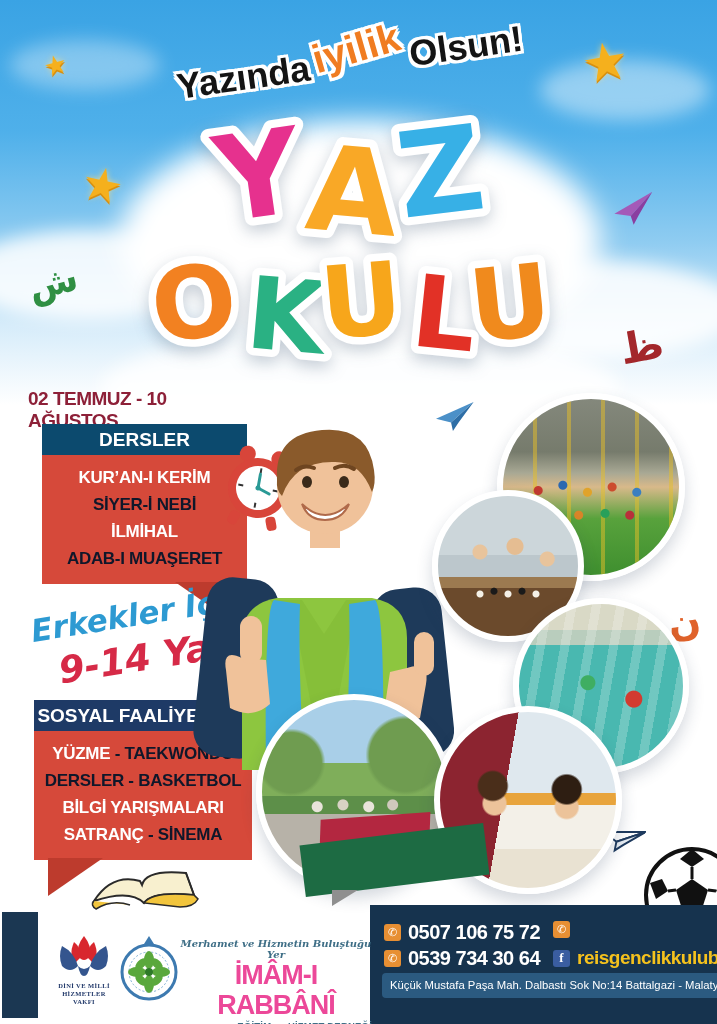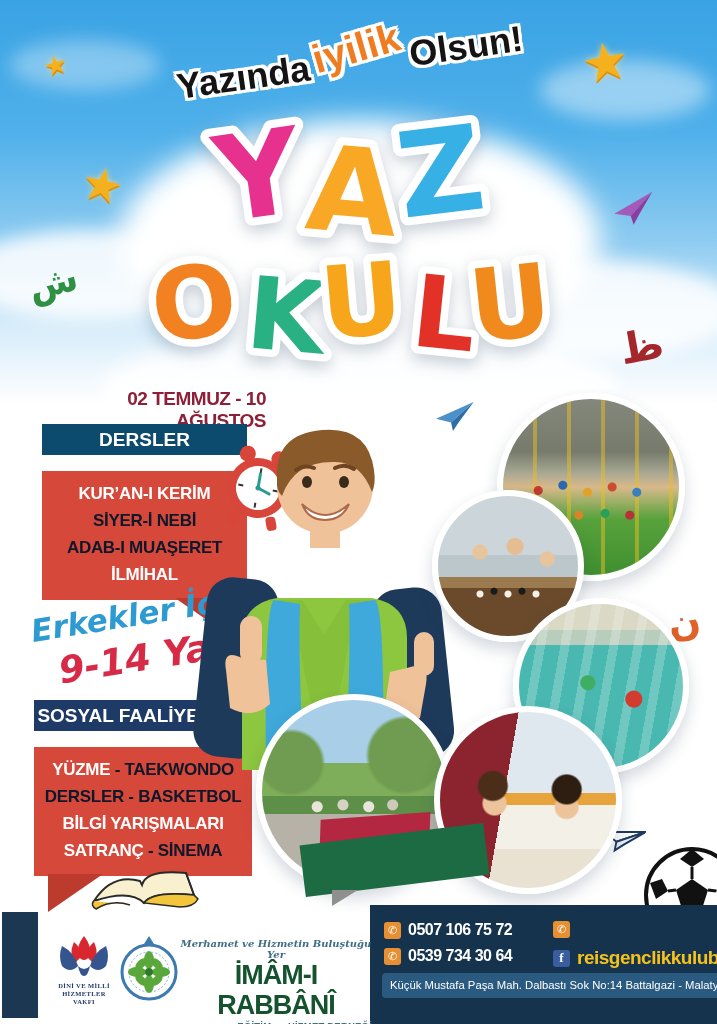--- a/index.html
+++ b/index.html
@@ -21,7 +21,7 @@
     filter:drop-shadow(0 6px 8px rgba(30,60,90,.25));}
   .bubble{font-family:"DejaVu Sans",sans-serif;font-weight:bold;stroke:#fff;paint-order:stroke;stroke-linejoin:round;}
   
-  .date-line{position:absolute;left:36px;top:388px;width:230px;text-align:right;z-index:6;
+  .date-line{position:absolute;left:28px;top:388px;width:230px;text-align:left;z-index:6;
     font-size:19px;font-weight:bold;color:#8d2038;letter-spacing:-0.5px;}
   .box{position:absolute;z-index:6;}
   .box .hdr{display:block;text-align:center;color:#fff;font-weight:bold;font-size:19px;padding:5px 0 4px;}

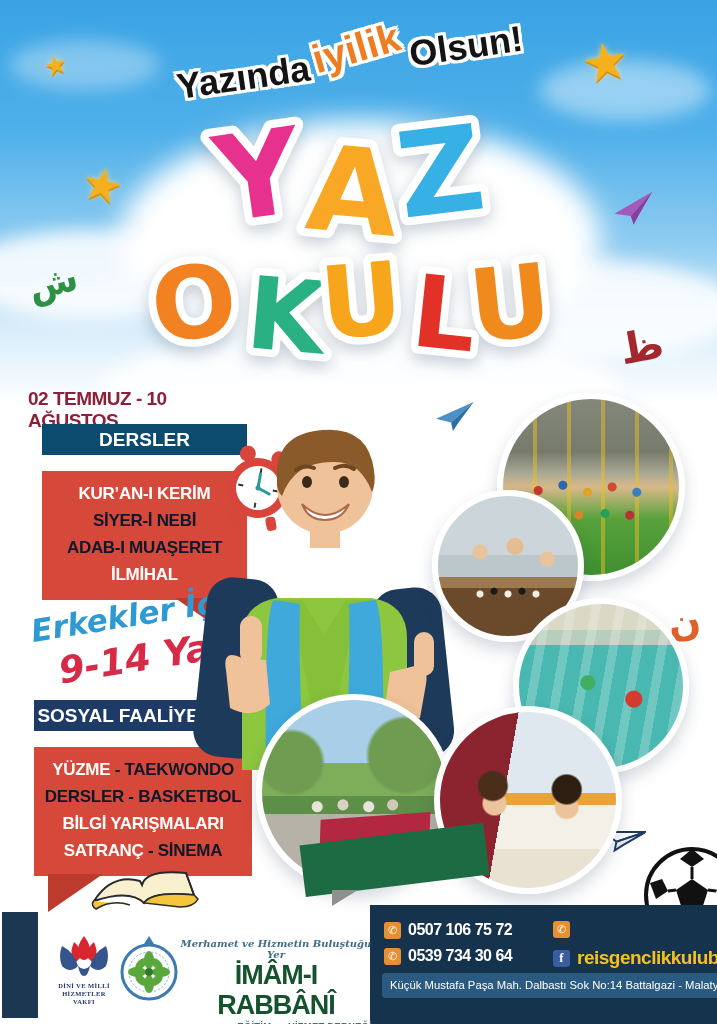--- a/index.html
+++ b/index.html
@@ -25,7 +25,7 @@
     font-size:19px;font-weight:bold;color:#8d2038;letter-spacing:-0.5px;}
   .box{position:absolute;z-index:6;}
   .box .hdr{display:block;text-align:center;color:#fff;font-weight:bold;font-size:19px;padding:5px 0 4px;}
-  .box .body{background:#d6493a;text-align:center;padding:9px 4px 12px;margin-top:16px;}
+  .box .body{background:#d6493a;text-align:center;padding:9px 4px 12px;}
   .box .line{display:block;font-size:17px;font-weight:bold;line-height:27px;letter-spacing:-0.3px;}
   .c-white{color:#ffffff;} .c-cream{color:#0f172a;}
   .dersler{left:42px;top:424px;width:205px;}

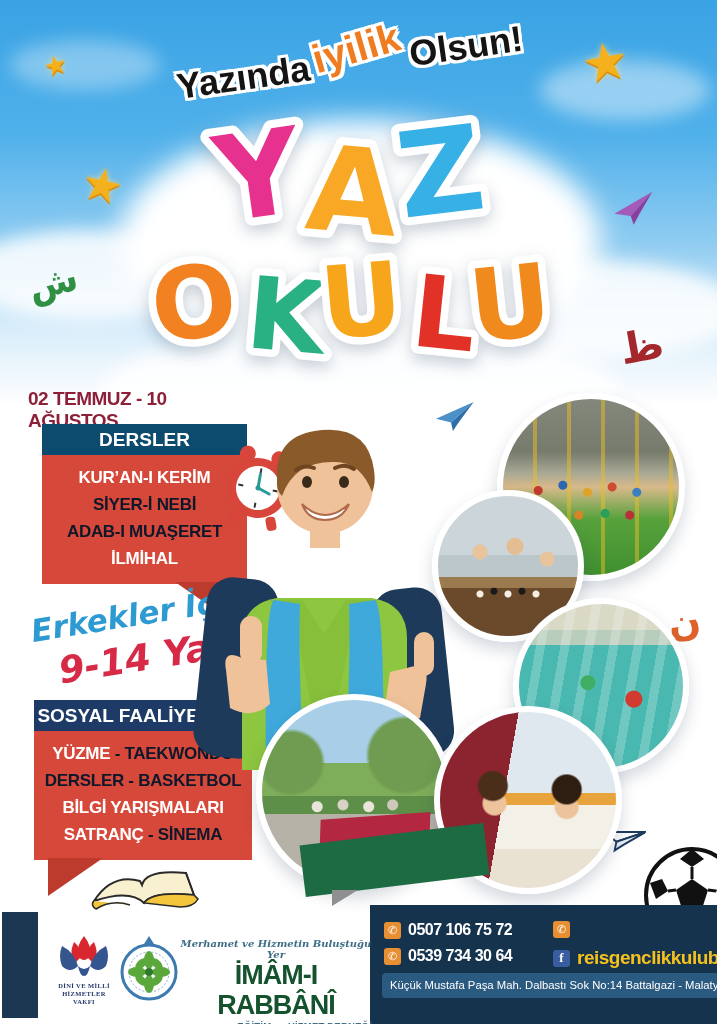--- a/index.html
+++ b/index.html
@@ -176,8 +176,8 @@
     <div class="body">
       <span class="line c-white">KUR’AN-I KERİM</span>
       <span class="line c-cream">SİYER-İ NEBİ</span>
+      <span class="line c-white">İLMİHAL</span>
       <span class="line c-cream">ADAB-I MUAŞERET</span>
-      <span class="line c-white">İLMİHAL</span>
     </div>
     <div class="tail-r"></div>
   </div>

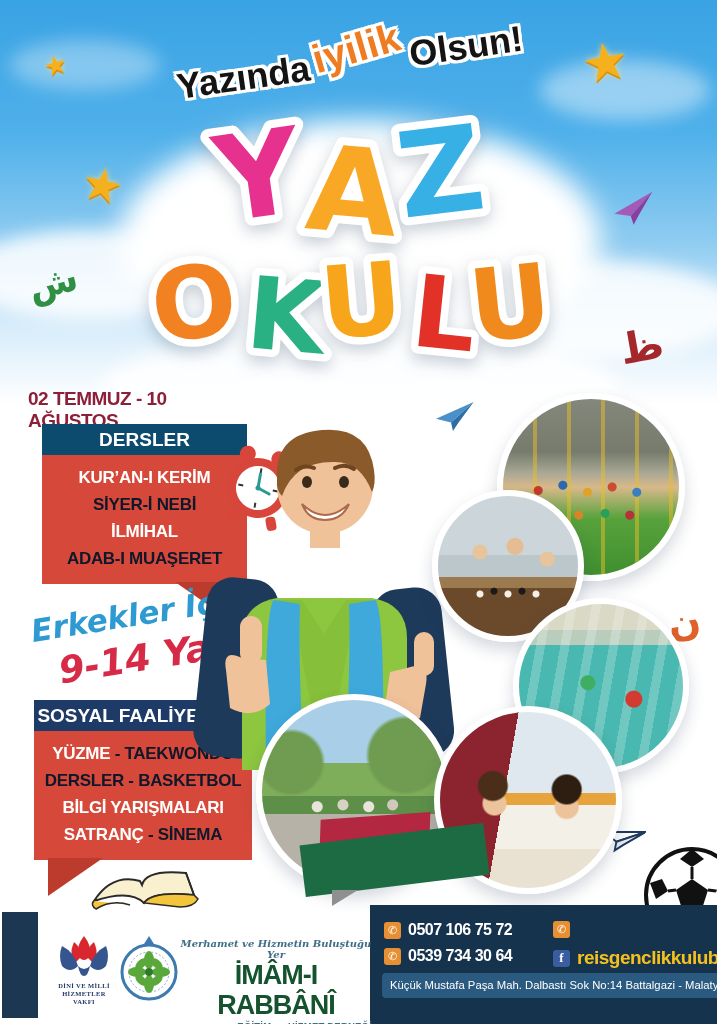--- a/index.html
+++ b/index.html
@@ -119,7 +119,7 @@
     font-size:11px;color:#fff;flex:0 0 auto;}
   .ic-phone{background:#e78f33;}
   .ic-fb{background:#3a5da0;font-family:"Liberation Serif",serif;font-weight:bold;font-size:13px;}
-  .pnum{color:#fff;font-size:16px;font-weight:bold;letter-spacing:-0.5px;white-space:nowrap;}
+  .pnum{color:#fff;font-size:20px;font-weight:bold;letter-spacing:-0.5px;white-space:nowrap;}
   .fbname{color:#f5c21d;font-size:19px;font-weight:bold;letter-spacing:-0.5px;}
   .addr{position:absolute;left:12px;top:68px;width:323px;background:#2b5a80;border-radius:4px;padding:5px 8px;}
   .addr span{display:block;color:#fff;font-size:11.3px;line-height:15px;white-space:nowrap;}

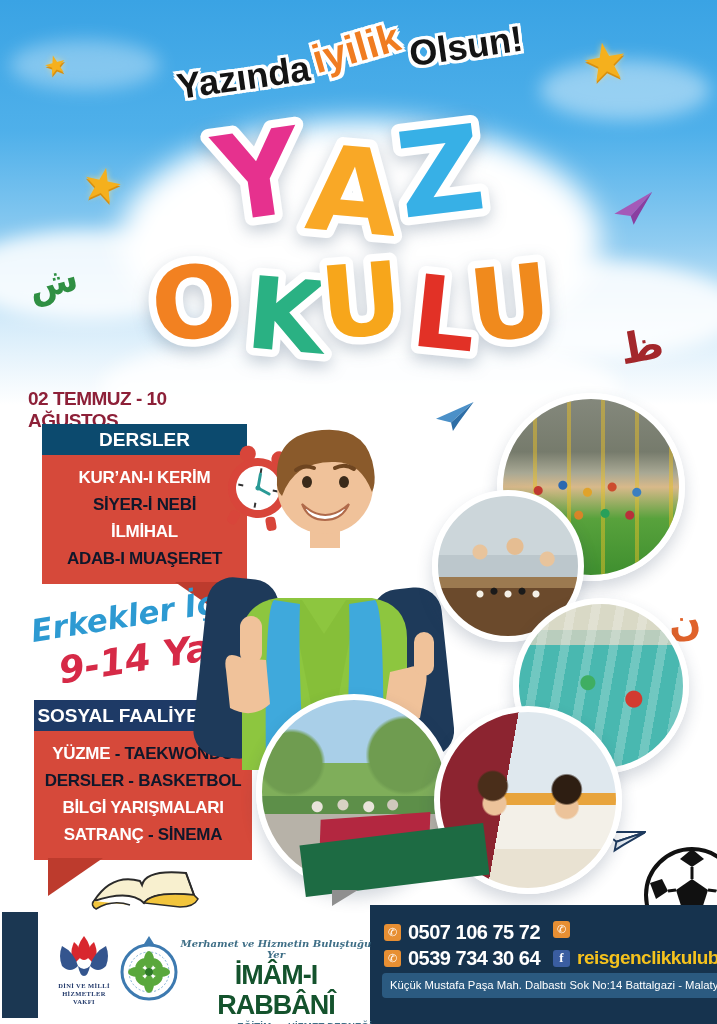--- a/index.html
+++ b/index.html
@@ -111,7 +111,7 @@
   .logo-badge{position:absolute;left:120px;top:934px;width:58px;height:72px;z-index:12;}
   .assoc{position:absolute;left:180px;top:938px;width:192px;z-index:12;text-align:center;}
   .assoc .motto{display:block;font-style:italic;font-weight:bold;font-size:10px;color:#3e6e86;font-family:"DejaVu Serif",serif;}
-  .assoc .name{display:block;font-size:27px;font-weight:bold;color:#14532d;letter-spacing:-1px;line-height:30px;font-family:"Liberation Sans",sans-serif;}
+  .assoc .name{display:block;font-size:27px;font-weight:bold;color:#ec4899;letter-spacing:-1px;line-height:30px;font-family:"Liberation Sans",sans-serif;}
   .assoc .sub{display:block;font-size:9.5px;font-weight:bold;color:#3e6e86;text-align:right;letter-spacing:.2px;}
   .contact{position:absolute;left:370px;top:905px;width:347px;height:119px;background:#16334e;z-index:11;}
   .phone-row{position:absolute;display:flex;align-items:center;gap:7px;}

